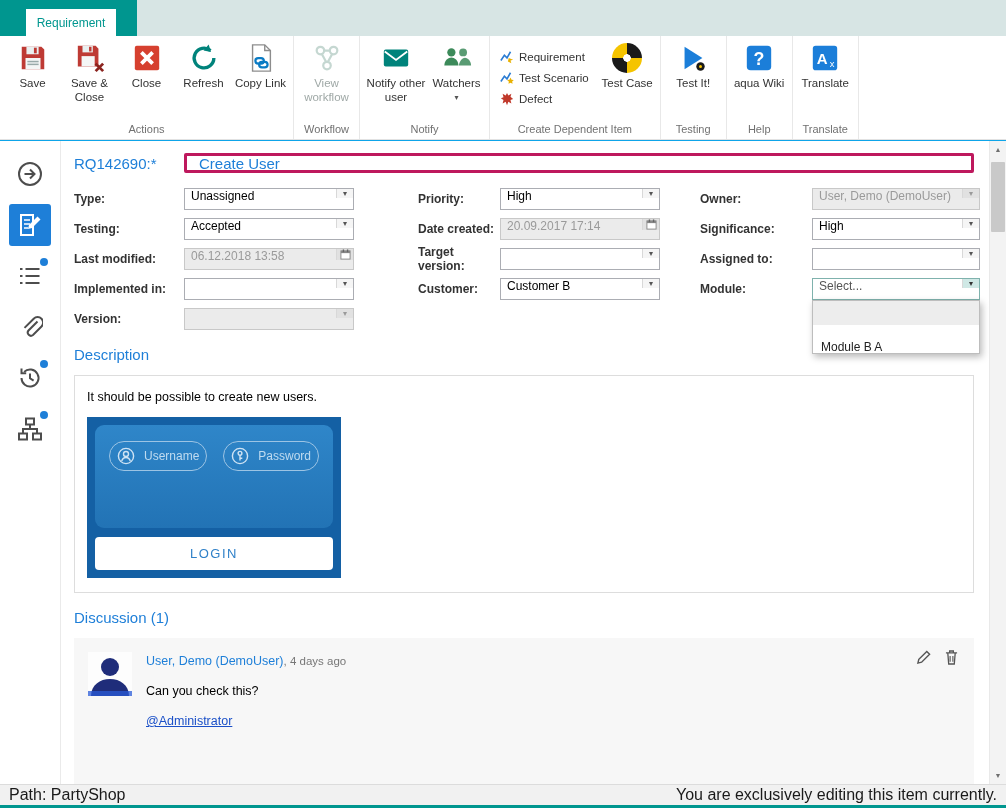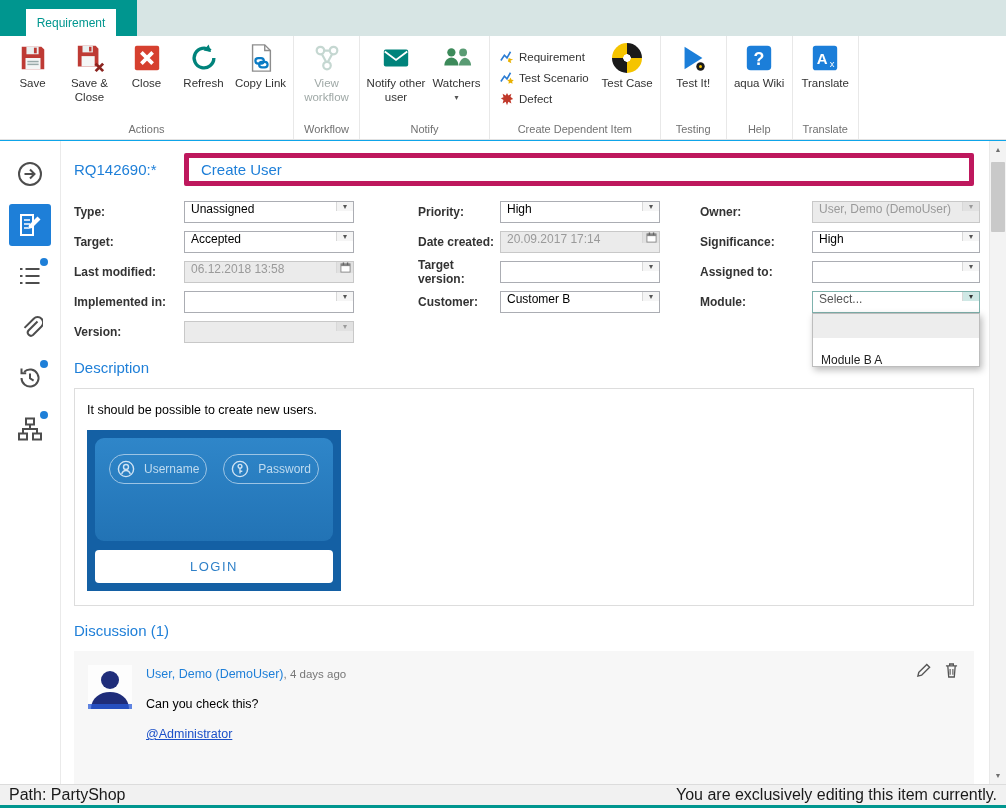--- a/index.html
+++ b/index.html
@@ -48,7 +48,7 @@
   .content { flex:1; padding:10px 15px 0 13px; overflow:hidden; }
   .title-row { display:flex; align-items:center; margin-top:2px; }
   .item-id { width:110px; flex:none; font-size:15px; color:#1E7FD8; }
-  .title-input { flex:1; height:33px; border:5px solid #be185d; border-radius:2px; display:flex; align-items:center;
+  .title-input { flex:1; height:20px; border:3px solid #be185d; border-radius:2px; display:flex; align-items:center;
     padding:0 12px; font-size:15px; color:#1E7FD8; background:#fff; cursor:text; }
 
   .form-grid { margin-top:15px; }

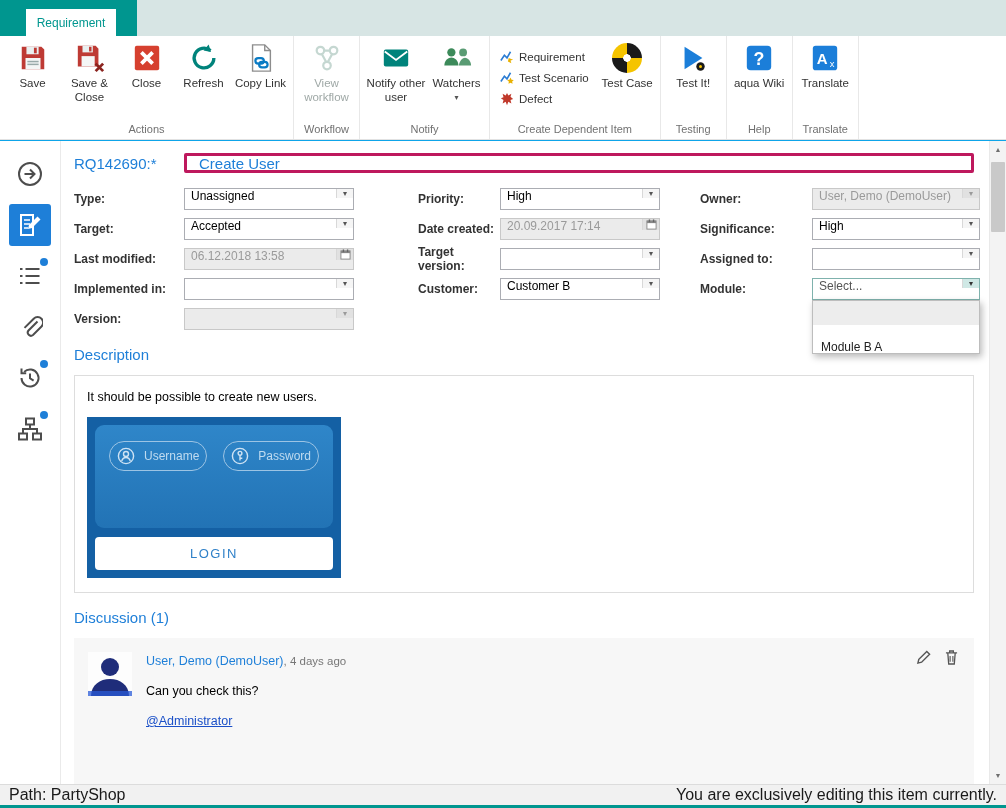--- a/index.html
+++ b/index.html
@@ -403,7 +403,7 @@
         </div>
 
         <div class="frow">
-          <span class="fl">Target:</span>
+          <span class="fl">Testing:</span>
           <div class="ff f1">
             <span class="fval">Accepted</span>
             <span class="fbtn">▾</span>

